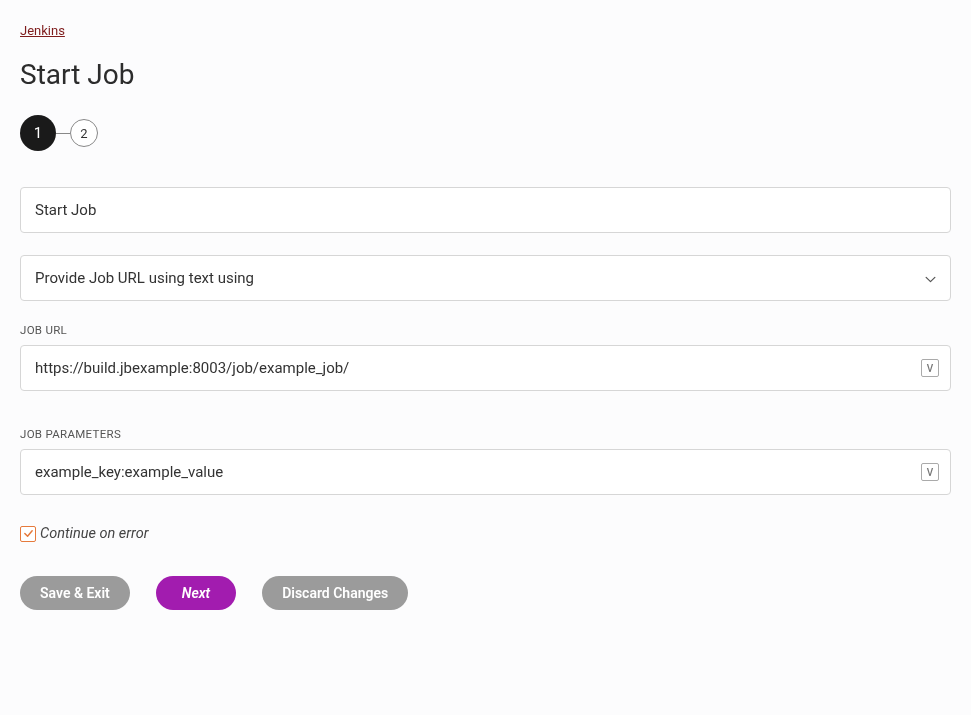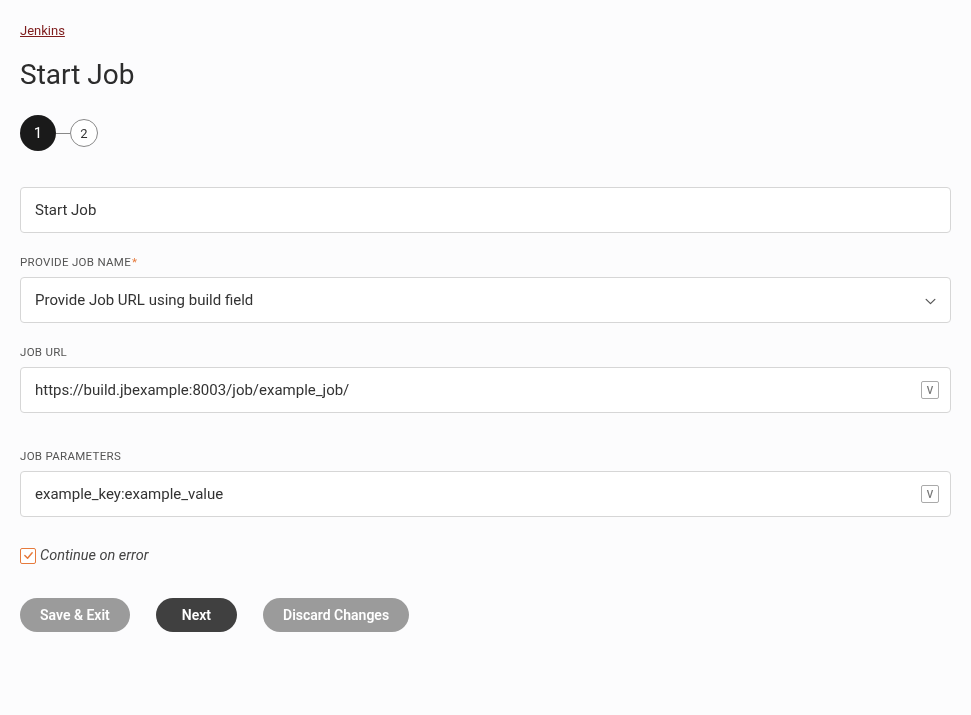--- a/index.html
+++ b/index.html
@@ -190,9 +190,6 @@
 </div>
 
 <div class="form-group">
-  <label class="form-label">
-    <span>PROVIDE JOB NAME</span><span class="required">*</span>
-  </label>
   <div class="select-wrapper">
     <span class="select-value">Provide Job URL using build field</span>
     <span class="chevron">

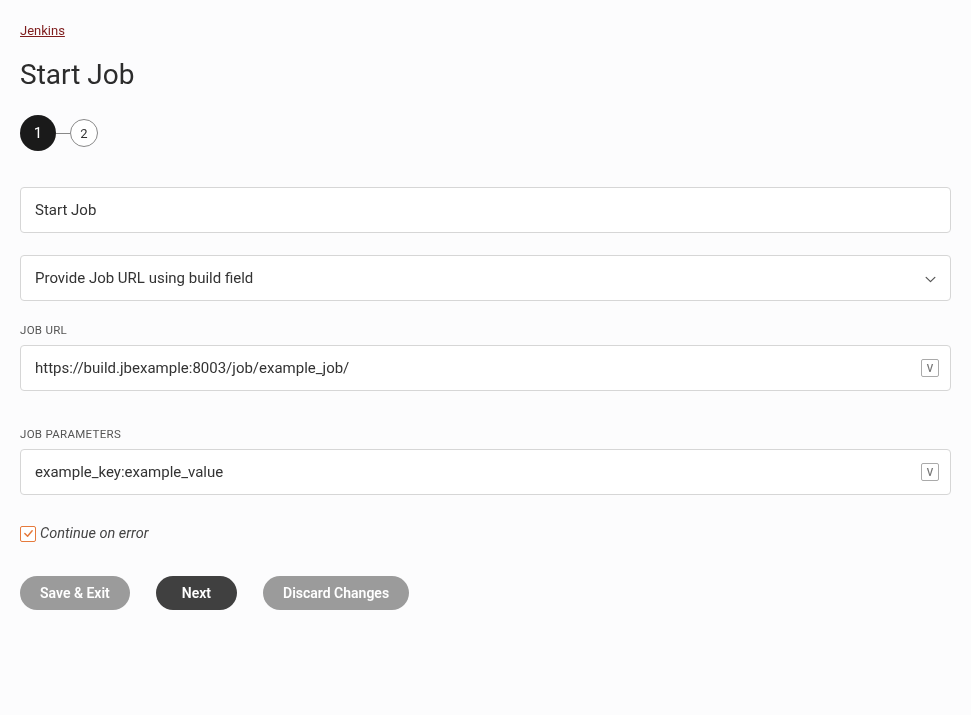--- a/index.html
+++ b/index.html
@@ -191,7 +191,7 @@
 
 <div class="form-group">
   <div class="select-wrapper">
-    <span class="select-value">Provide Job URL using build field</span>
+    <span class="select-value">Provide Job URL using text using</span>
     <span class="chevron">
       <svg width="11" height="7" viewBox="0 0 12 8" fill="none">
           <path d="M1 1.5L6 6.5L11 1.5" stroke="#555" stroke-width="1.4" stroke-linecap="round" stroke-linejoin="round"></path>

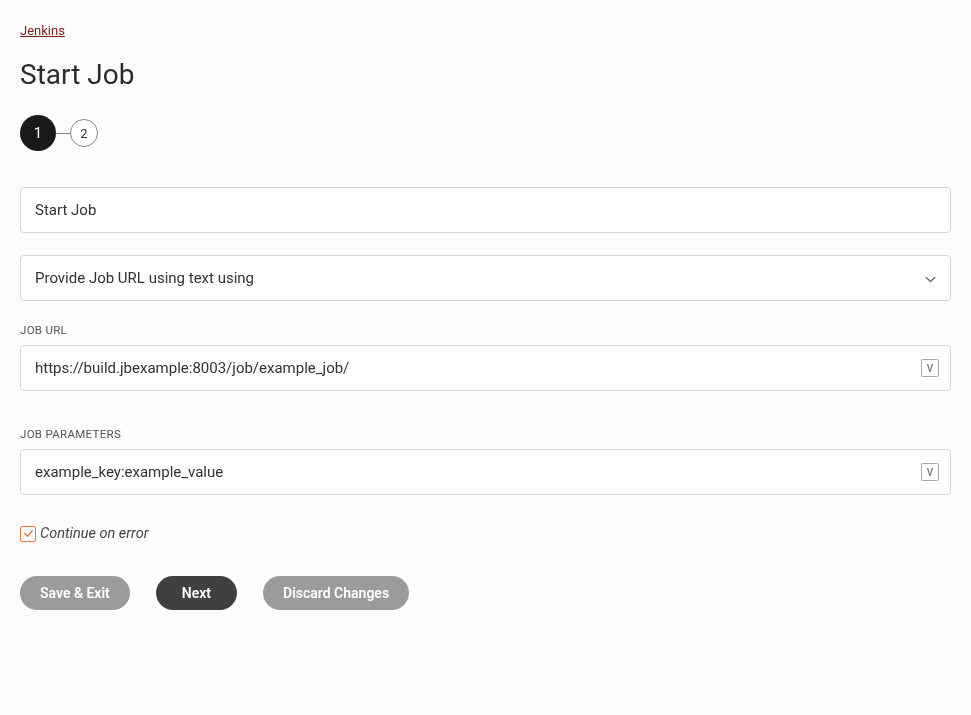--- a/index.html
+++ b/index.html
@@ -163,8 +163,9 @@
       background: #9b9b9b;
     }
     .btn-orange {
-      background: #404040;
+      background: #a21caf;
       padding: 9px 26px;
+      font-style: italic;
     }
     .gap-extra {
       margin-top: 36px;

